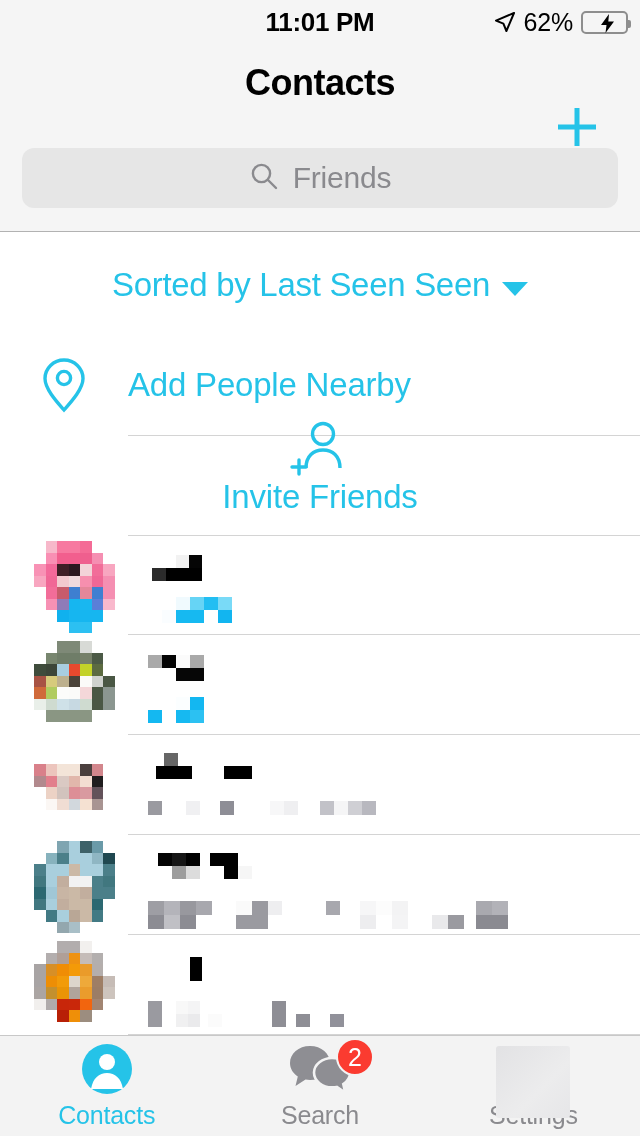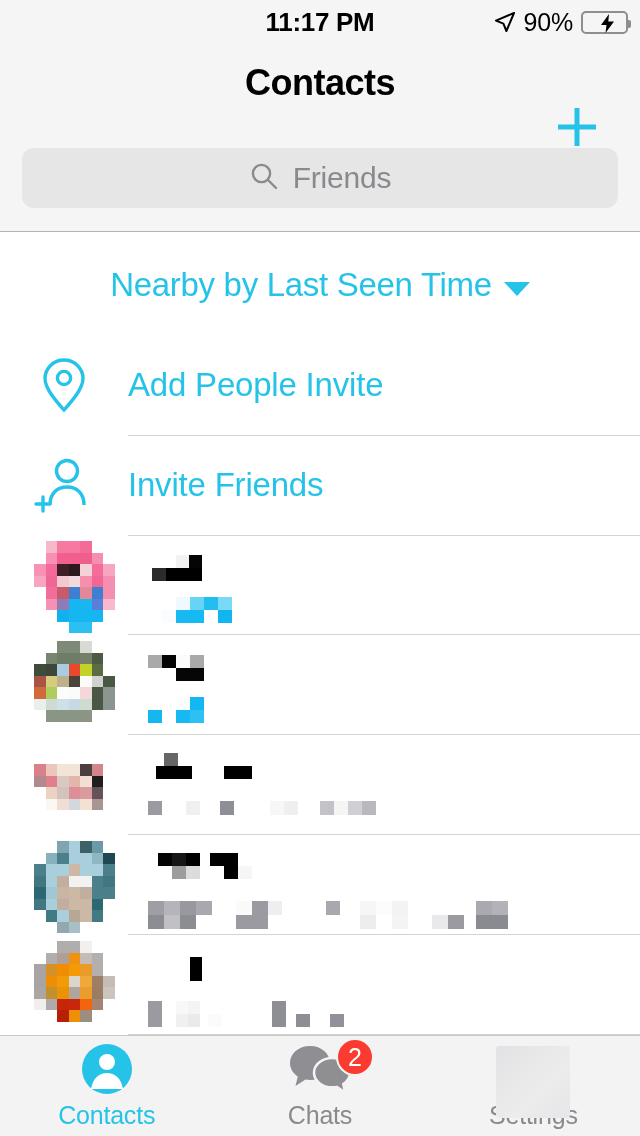--- a/index.html
+++ b/index.html
@@ -127,7 +127,7 @@
 
   <div class="statusbar">
     <div class="sb-center">
-      <span class="sb-time">11:17 PM</span>
+      <span class="sb-time">11:01 PM</span>
     </div>
     <div class="sb-right">
       <span class="loc">

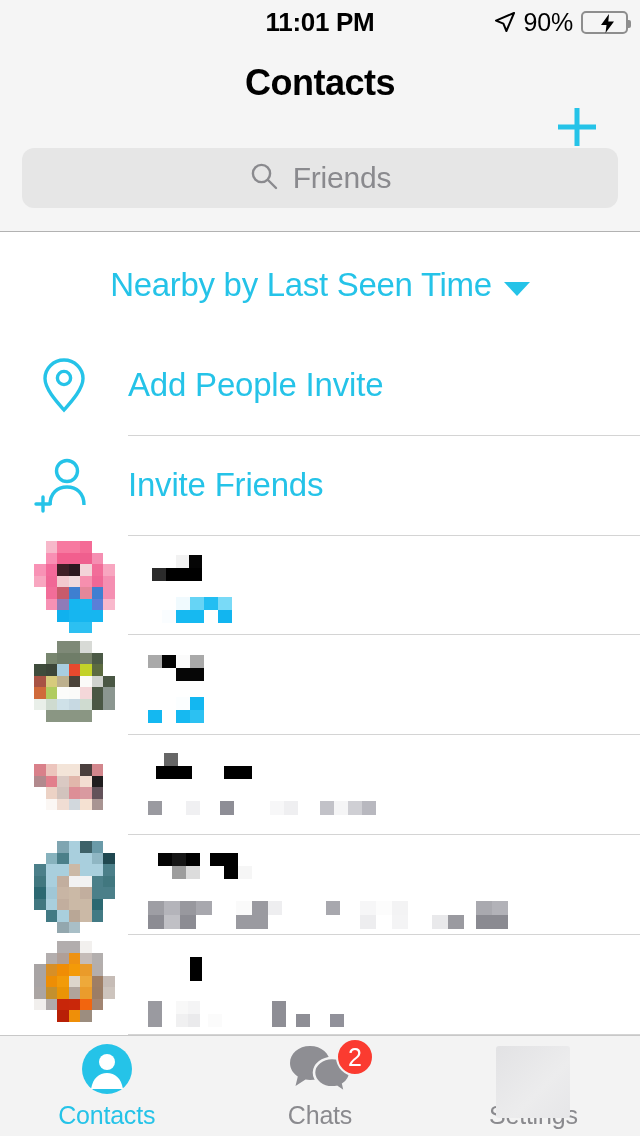--- a/index.html
+++ b/index.html
@@ -135,7 +135,7 @@
           <path d="M20 2 L2 9.6 L9.4 12.6 L12.4 20 Z" fill="none" stroke="#000" stroke-width="2" stroke-linejoin="round"></path>
         </svg>
       </span>
-      <span class="sb-pct">90%</span>
+      <span class="sb-pct">62%</span>
       <span class="batt">
         <span class="batt-fill"></span>
         <span class="bolt">

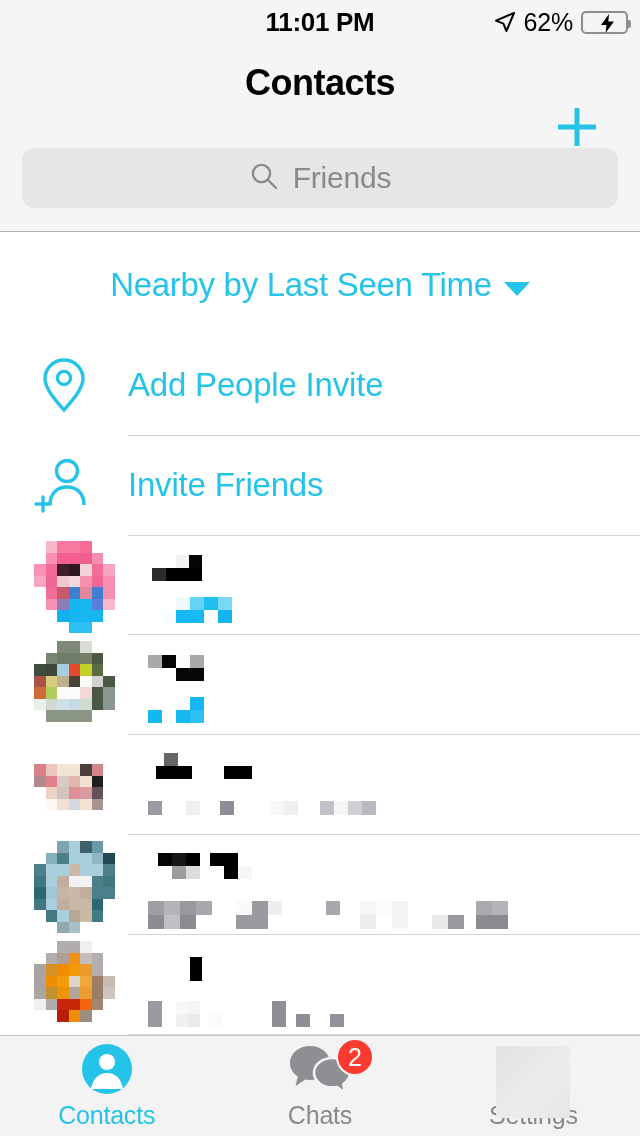--- a/index.html
+++ b/index.html
@@ -168,7 +168,7 @@
   </div>
 
   <div class="sortrow">
-    <span class="sort-label">Nearby by Last Seen Time</span>
+    <span class="sort-label">Sorted by Last Seen Seen</span>
     <span class="sort-caret"></span>
   </div>
 

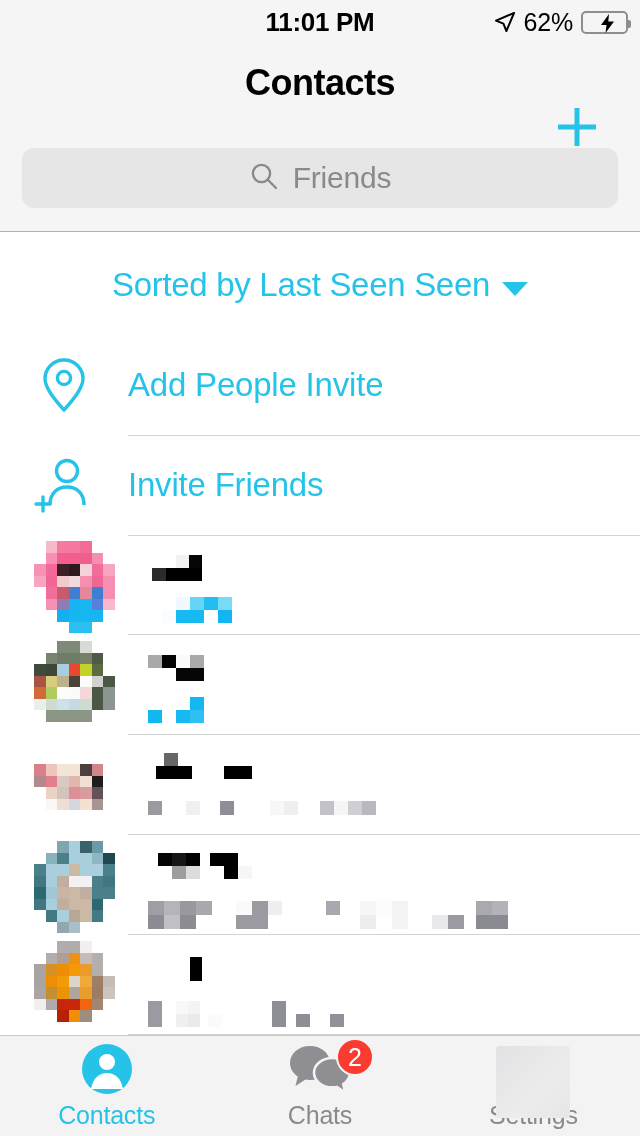--- a/index.html
+++ b/index.html
@@ -179,7 +179,7 @@
         <circle cx="24" cy="22" r="6.6" fill="none" stroke="#25C3E8" stroke-width="3.4"></circle>
       </svg>
     </span>
-    <span class="act-label">Add People Invite</span>
+    <span class="act-label">Add People Nearby</span>
   </div>
   <div class="rowline" style="top:435px;"></div>
 

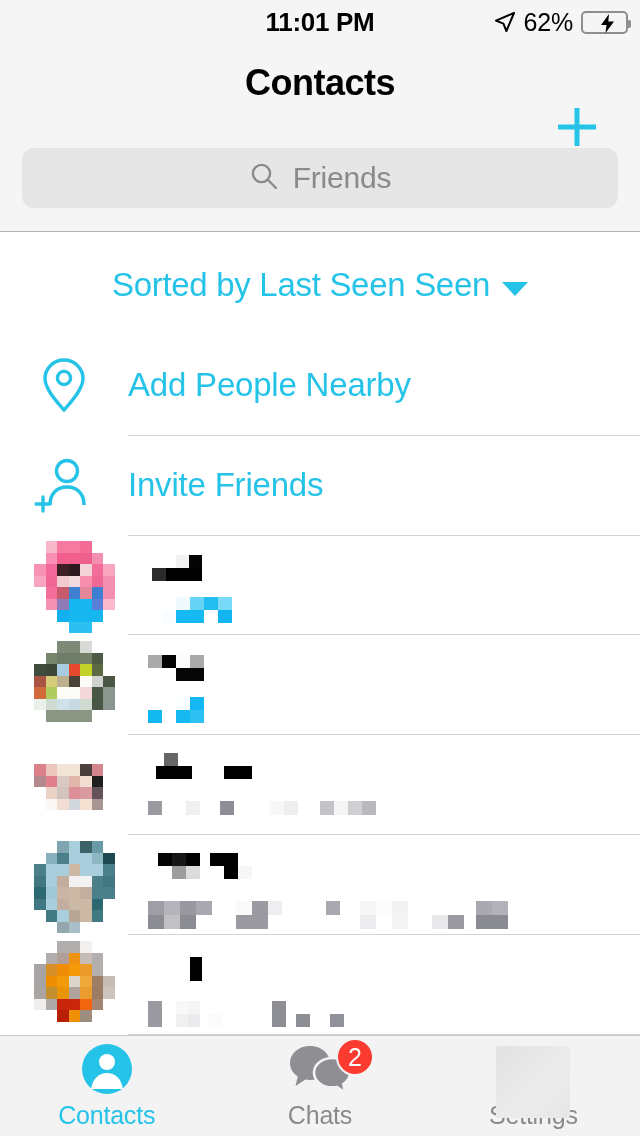--- a/index.html
+++ b/index.html
@@ -183,7 +183,7 @@
   </div>
   <div class="rowline" style="top:435px;"></div>
 
-  <div class="action-row" style="top:435px;">
+  <div class="action-row" style="top:418px;flex-direction:column;">
     <span class="act-icon">
       <svg width="62" height="60" viewBox="0 0 62 60">
         <circle cx="34" cy="16" r="10.5" fill="none" stroke="#25C3E8" stroke-width="3.4"></circle>

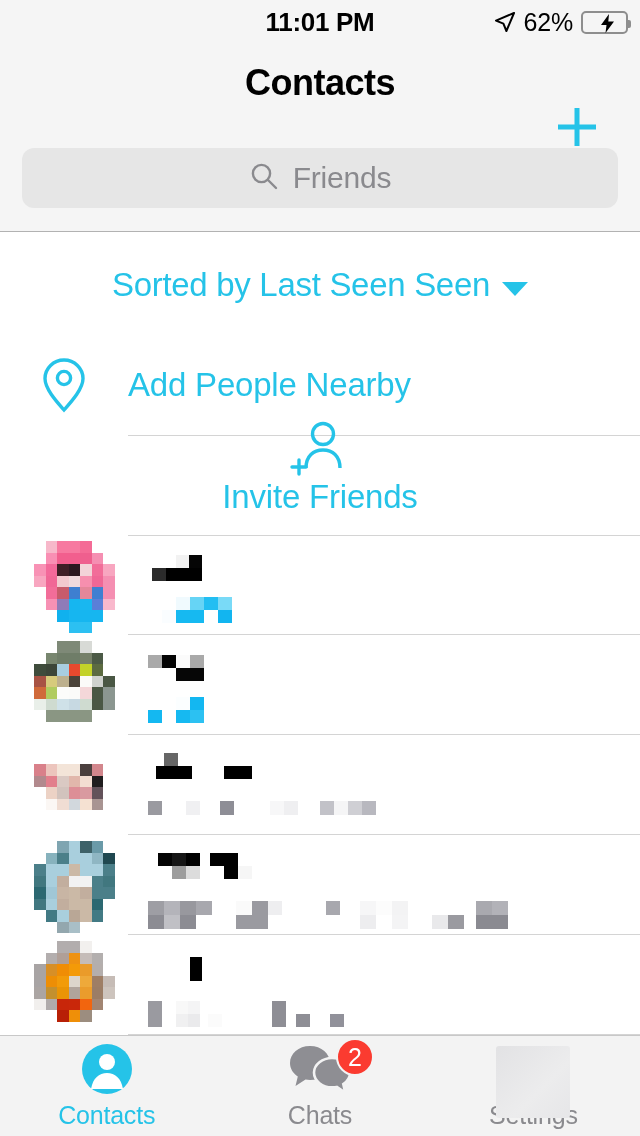--- a/index.html
+++ b/index.html
@@ -663,7 +663,7 @@
         </svg>
         <span class="badge">2</span>
       </span>
-      <span class="tab-label">Chats</span>
+      <span class="tab-label">Search</span>
     </div>
     <div class="tab tab-inactive">
       <span class="tab-icon">

